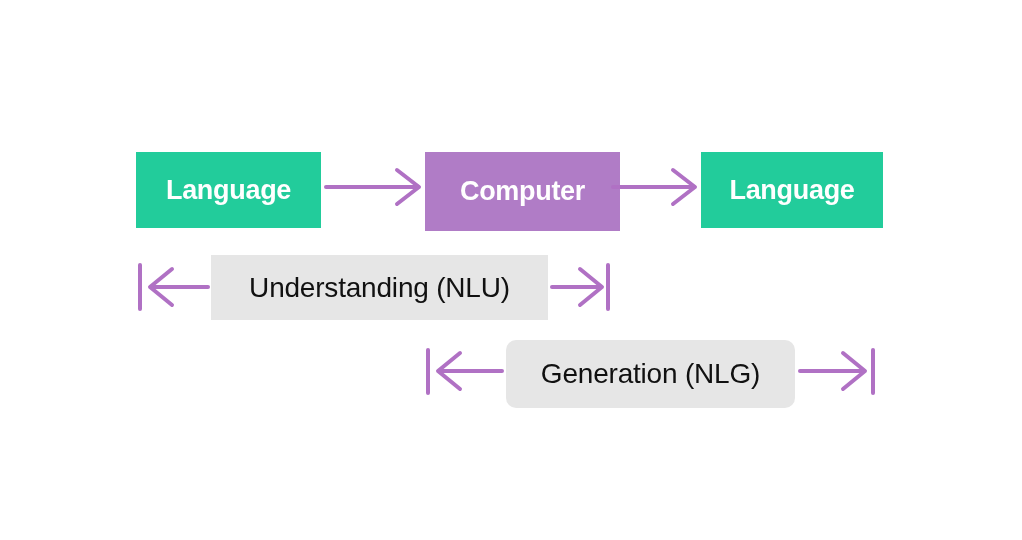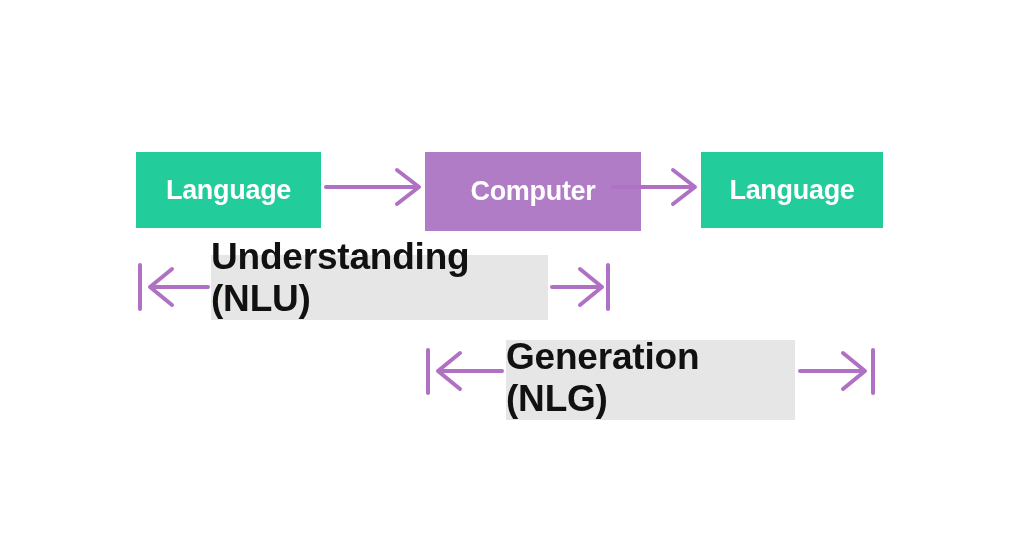--- a/index.html
+++ b/index.html
@@ -47,7 +47,7 @@
   #box-computer {
     left: 425px;
     top: 152px;
-    width: 216px;
+    width: 195px;
     height: 79px;
   }
   #box-language-output {

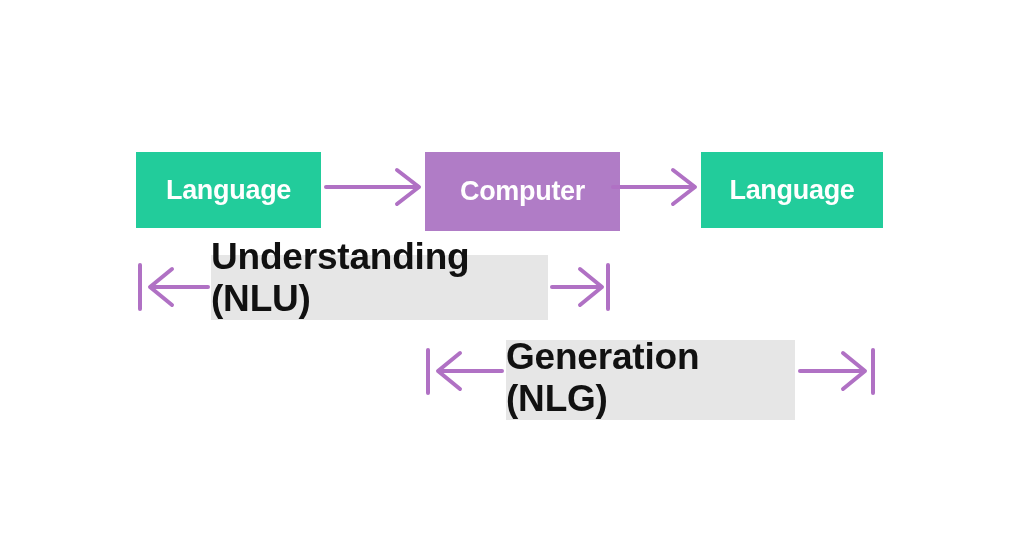--- a/index.html
+++ b/index.html
@@ -61,12 +61,12 @@
   .span-label-box {
     position: absolute;
     display: flex;
-    align-items: flex-end;
+    align-items: center;
     justify-content: center;
     background: #e6e6e6;
     color: #111111;
-    font-weight: bold;
-    font-size: 37px;
+    font-weight: normal;
+    font-size: 28px;
     letter-spacing: -0.2px;
     font-family: "Liberation Sans", sans-serif;
     box-sizing: border-box;

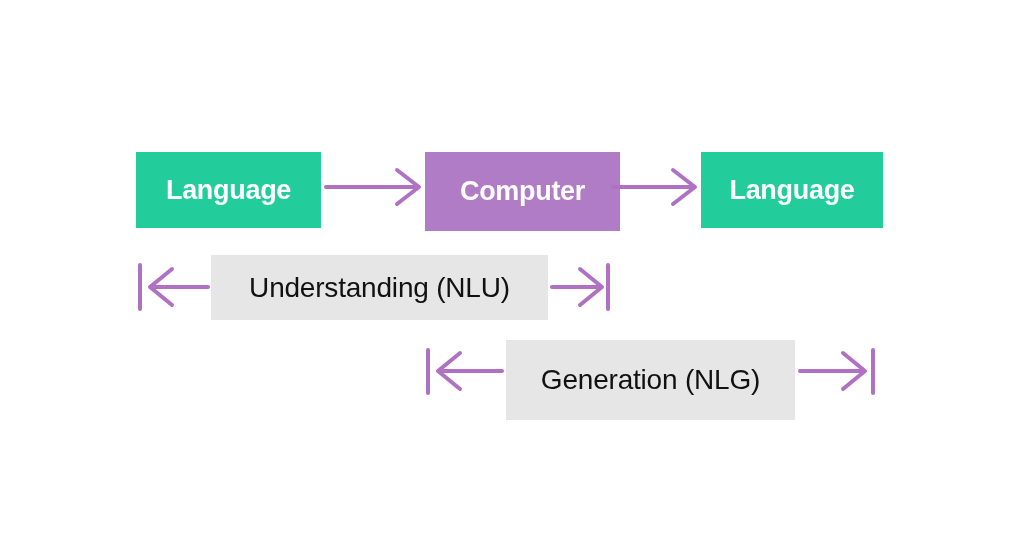--- a/index.html
+++ b/index.html
@@ -81,7 +81,8 @@
     left: 506px;
     top: 340px;
     width: 289px;
-    height: 80px;
+    height: 68px;
+    border-radius: 10px;
   }
 
   

